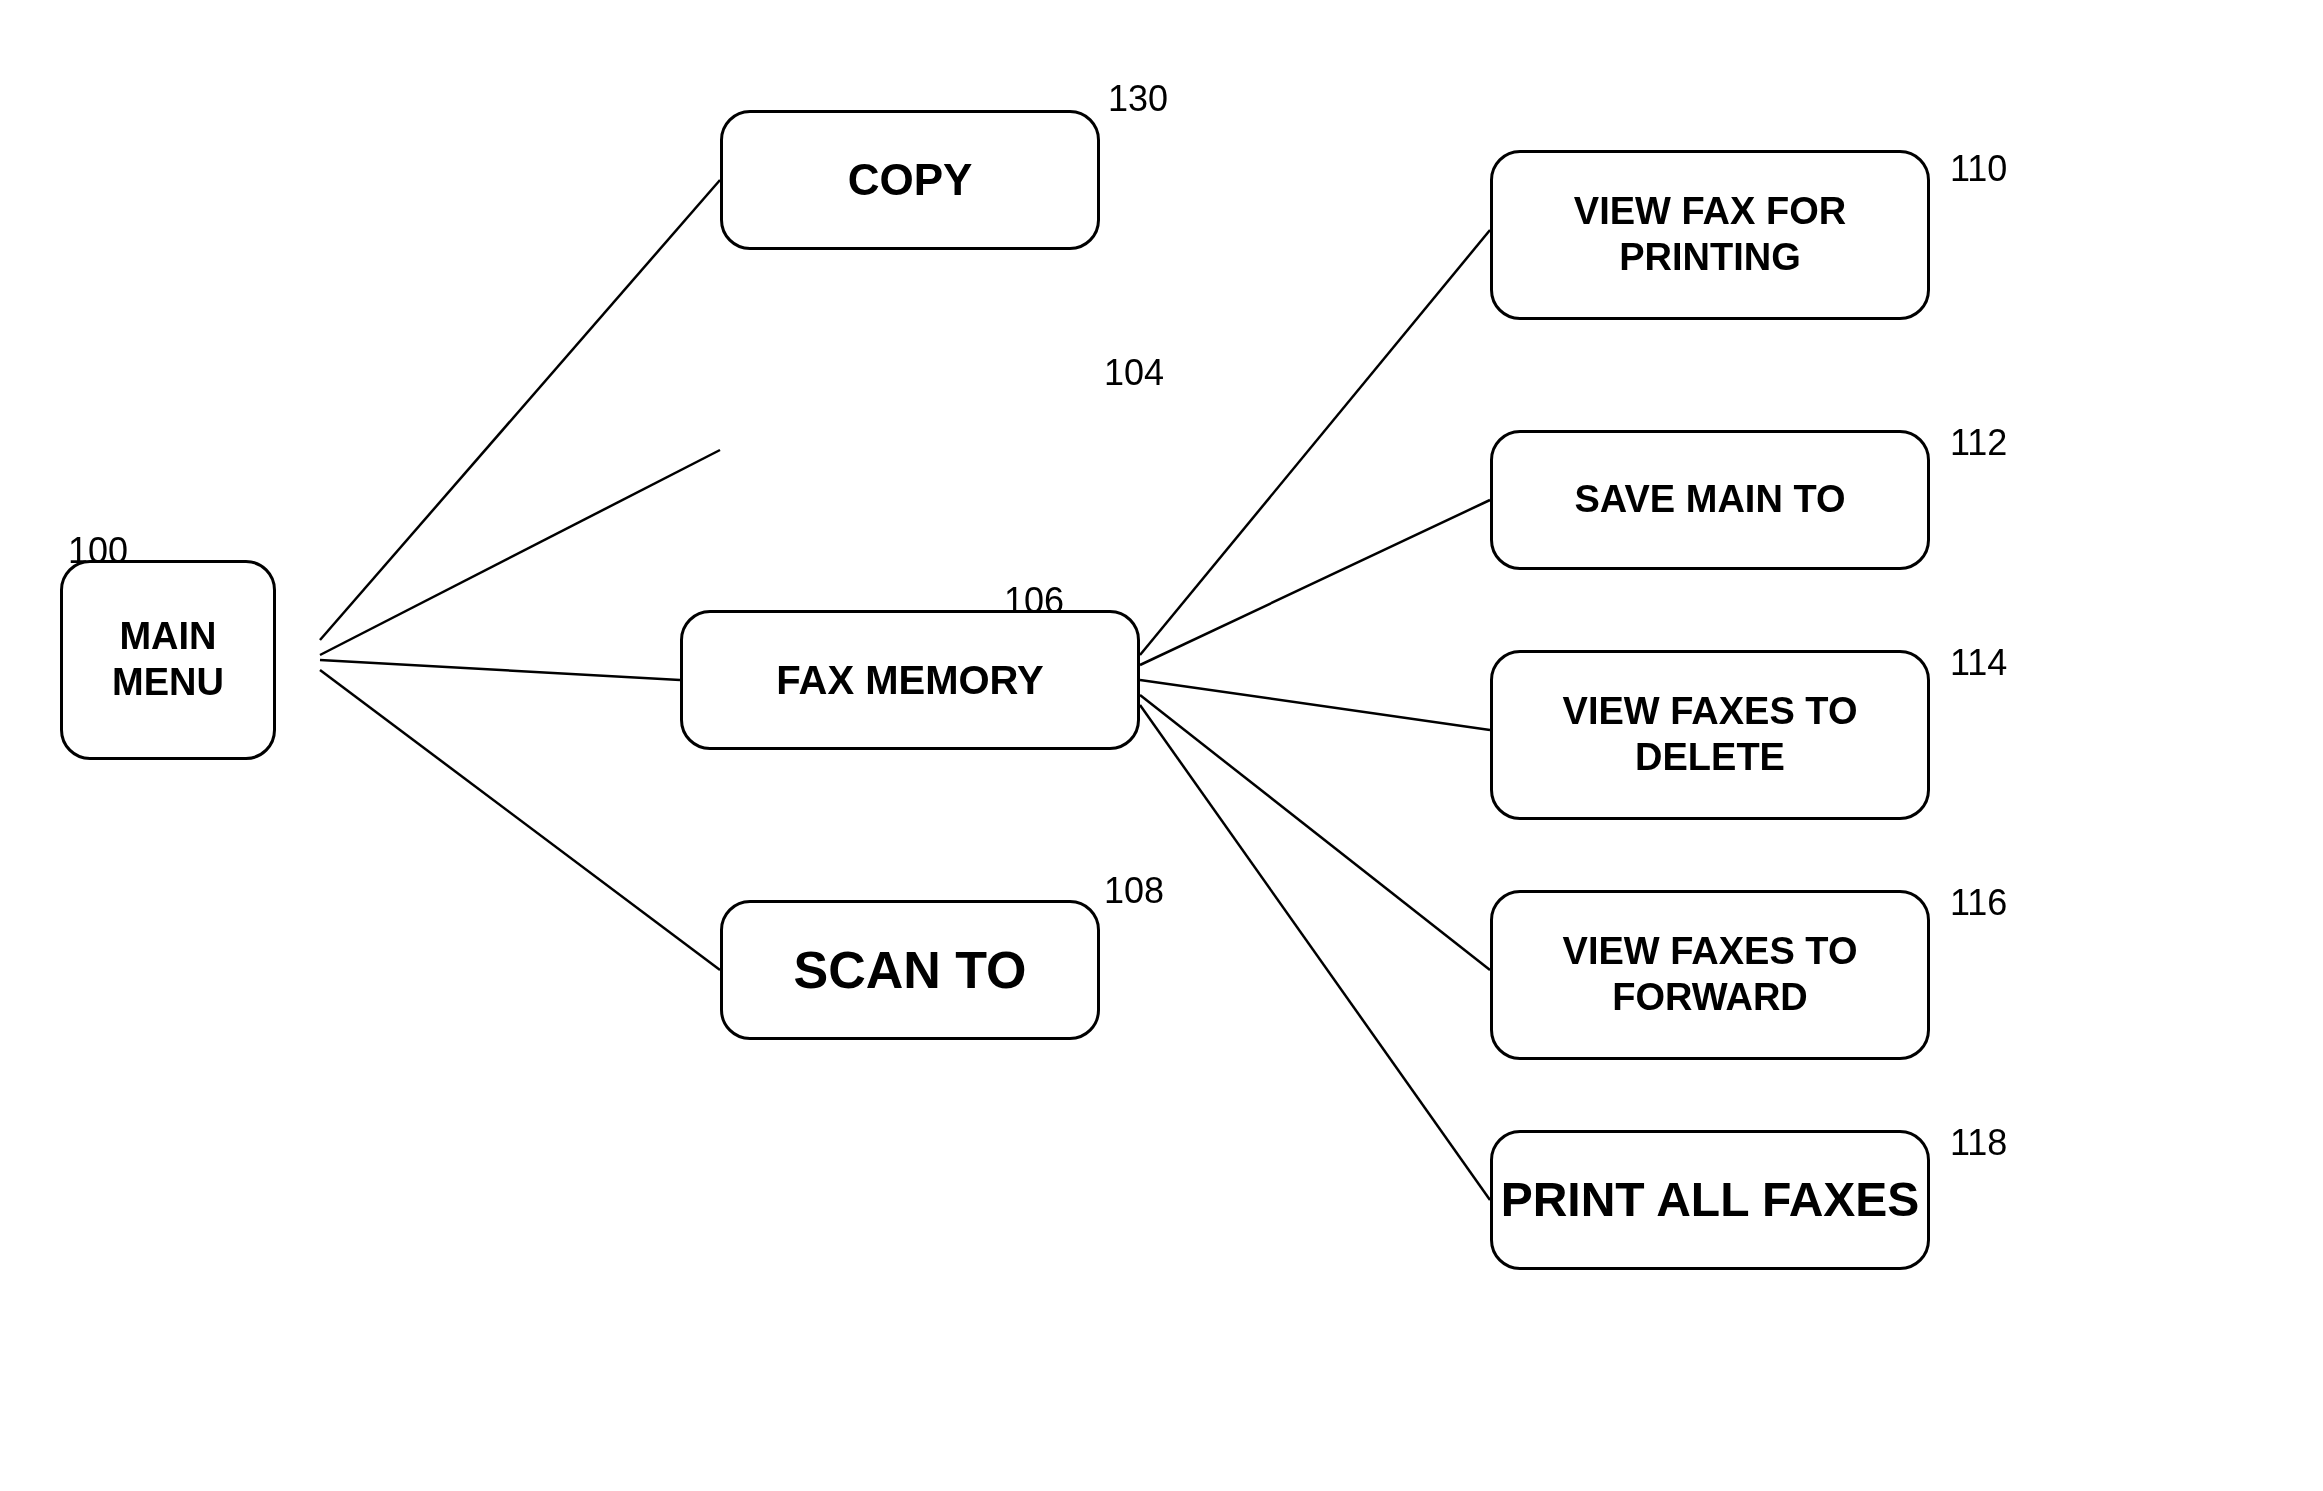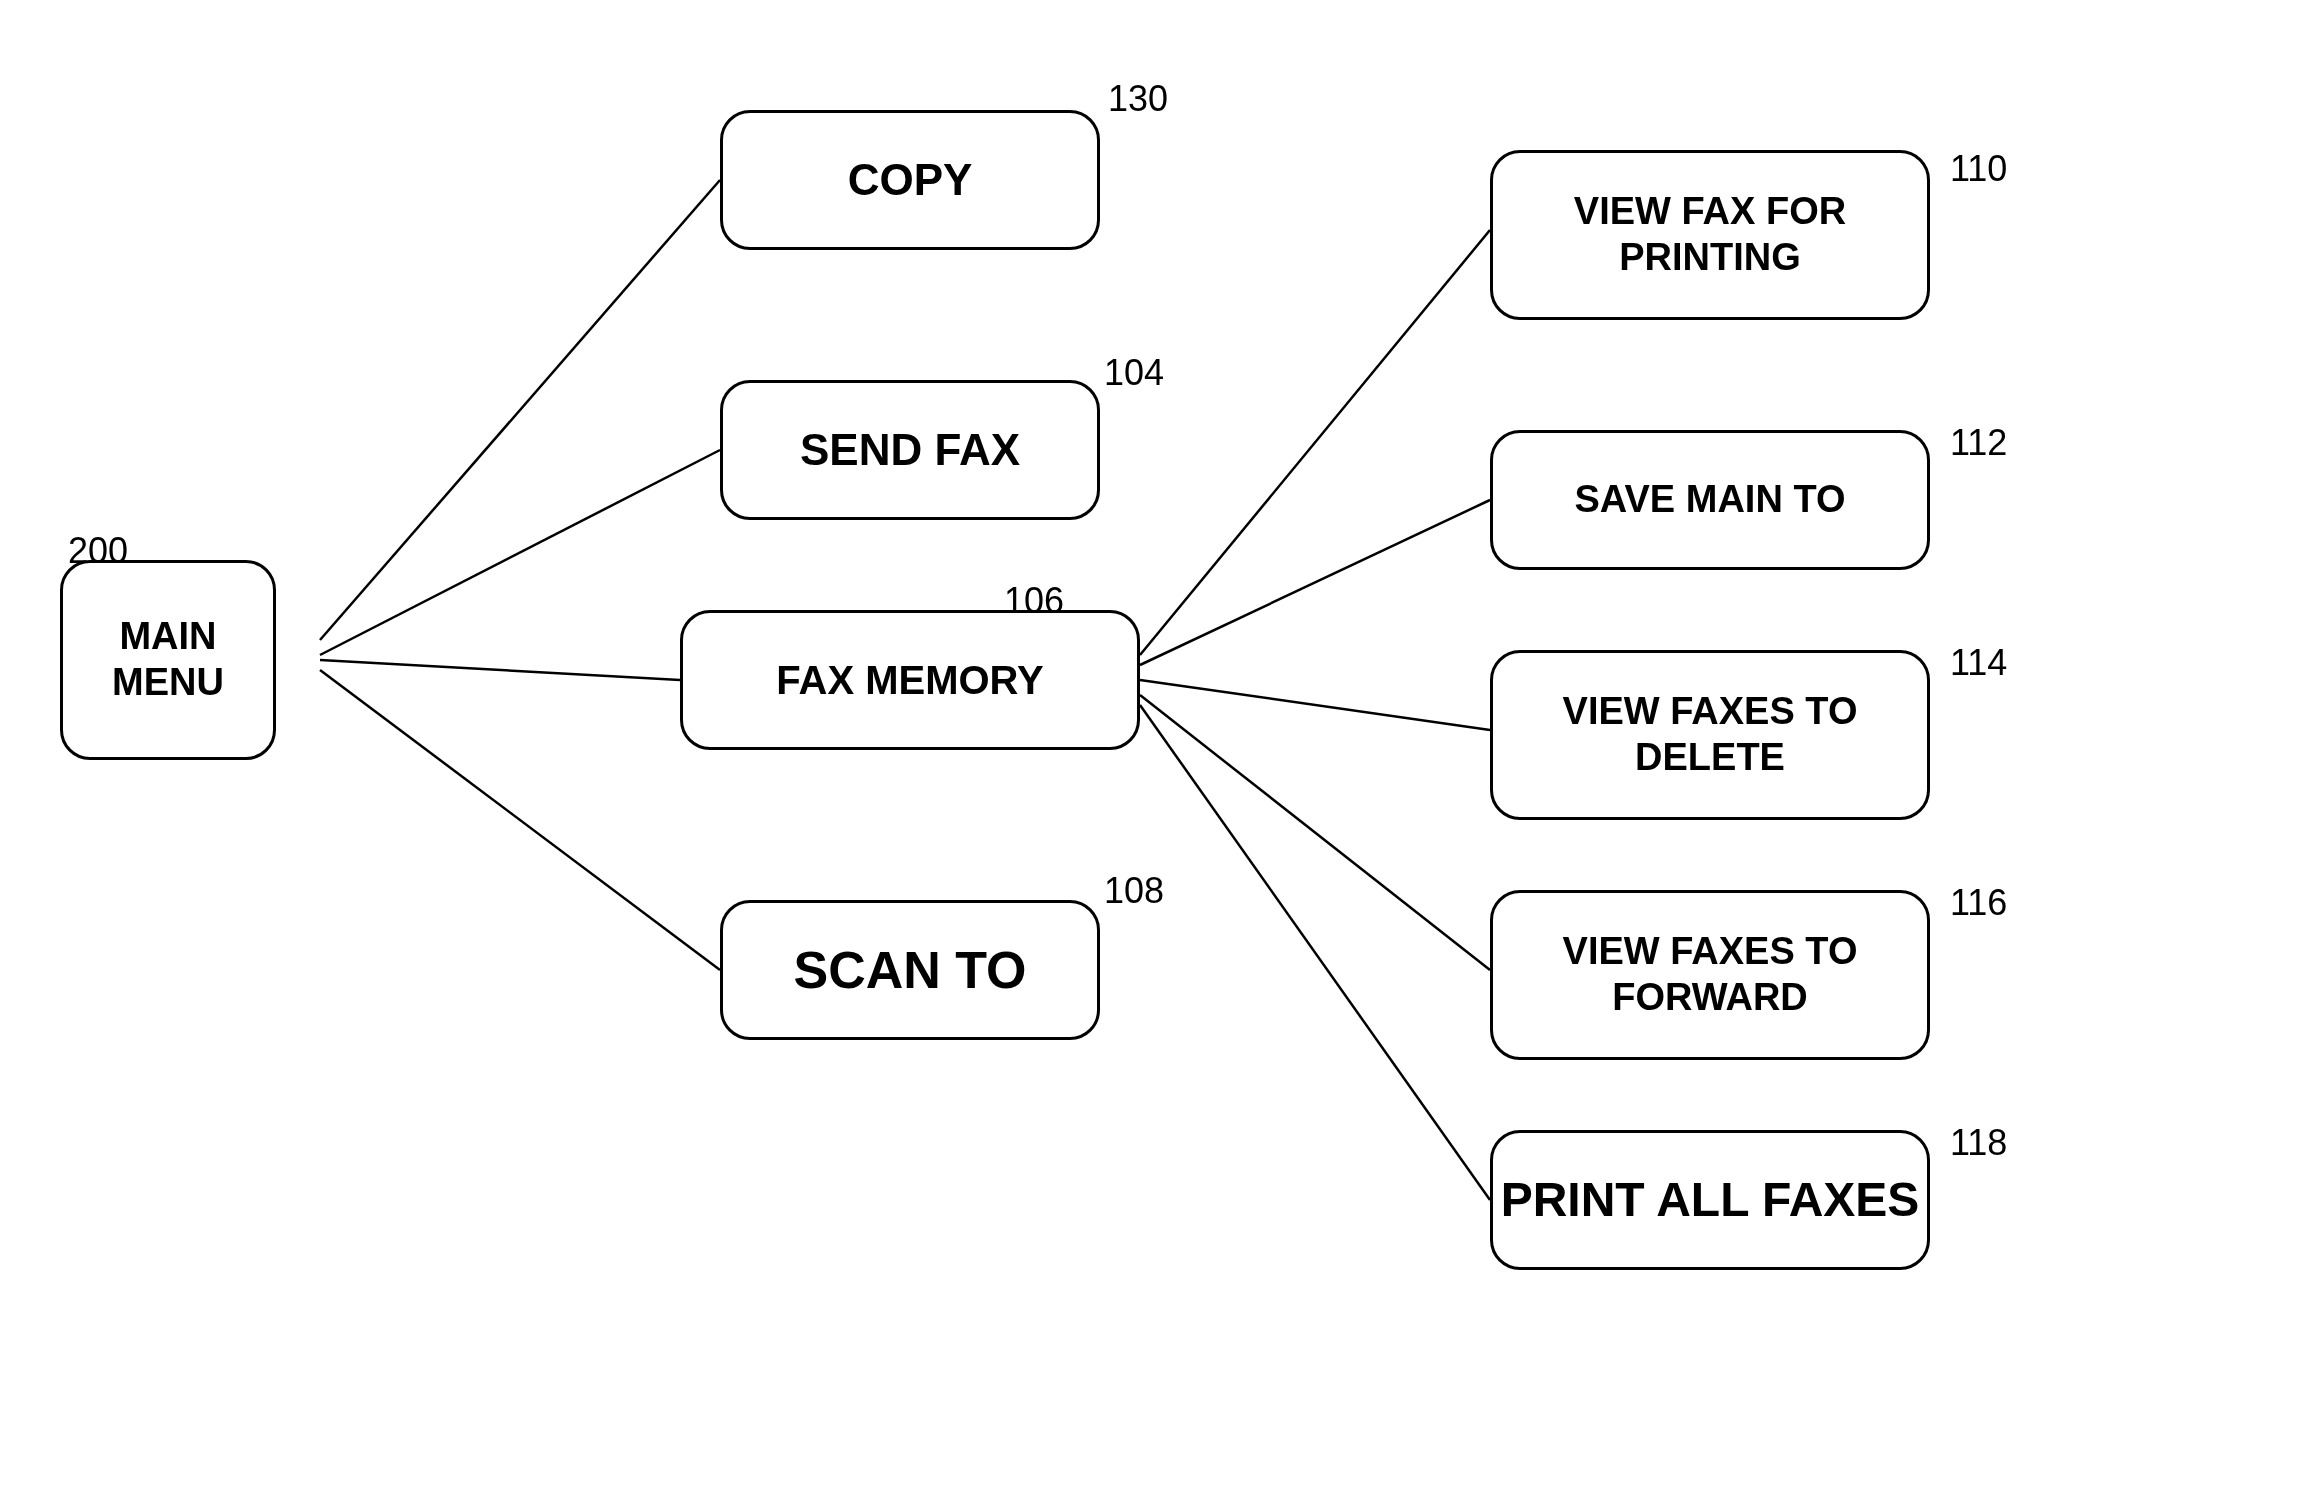--- a/index.html
+++ b/index.html
@@ -87,9 +87,6 @@
   </div>
   <span class="label-ref" style="left:1108px; top:78px;">130</span>
 
-  <div class="node" style="left:720px; top:380px; width:380px; height:140px; font-size:44px;">
-    <span>SEND FAX</span>
-  </div>
   <span class="label-ref" style="left:1104px; top:352px;">104</span>
 
   <div class="node" style="left:680px; top:610px; width:460px; height:140px; font-size:40px;">

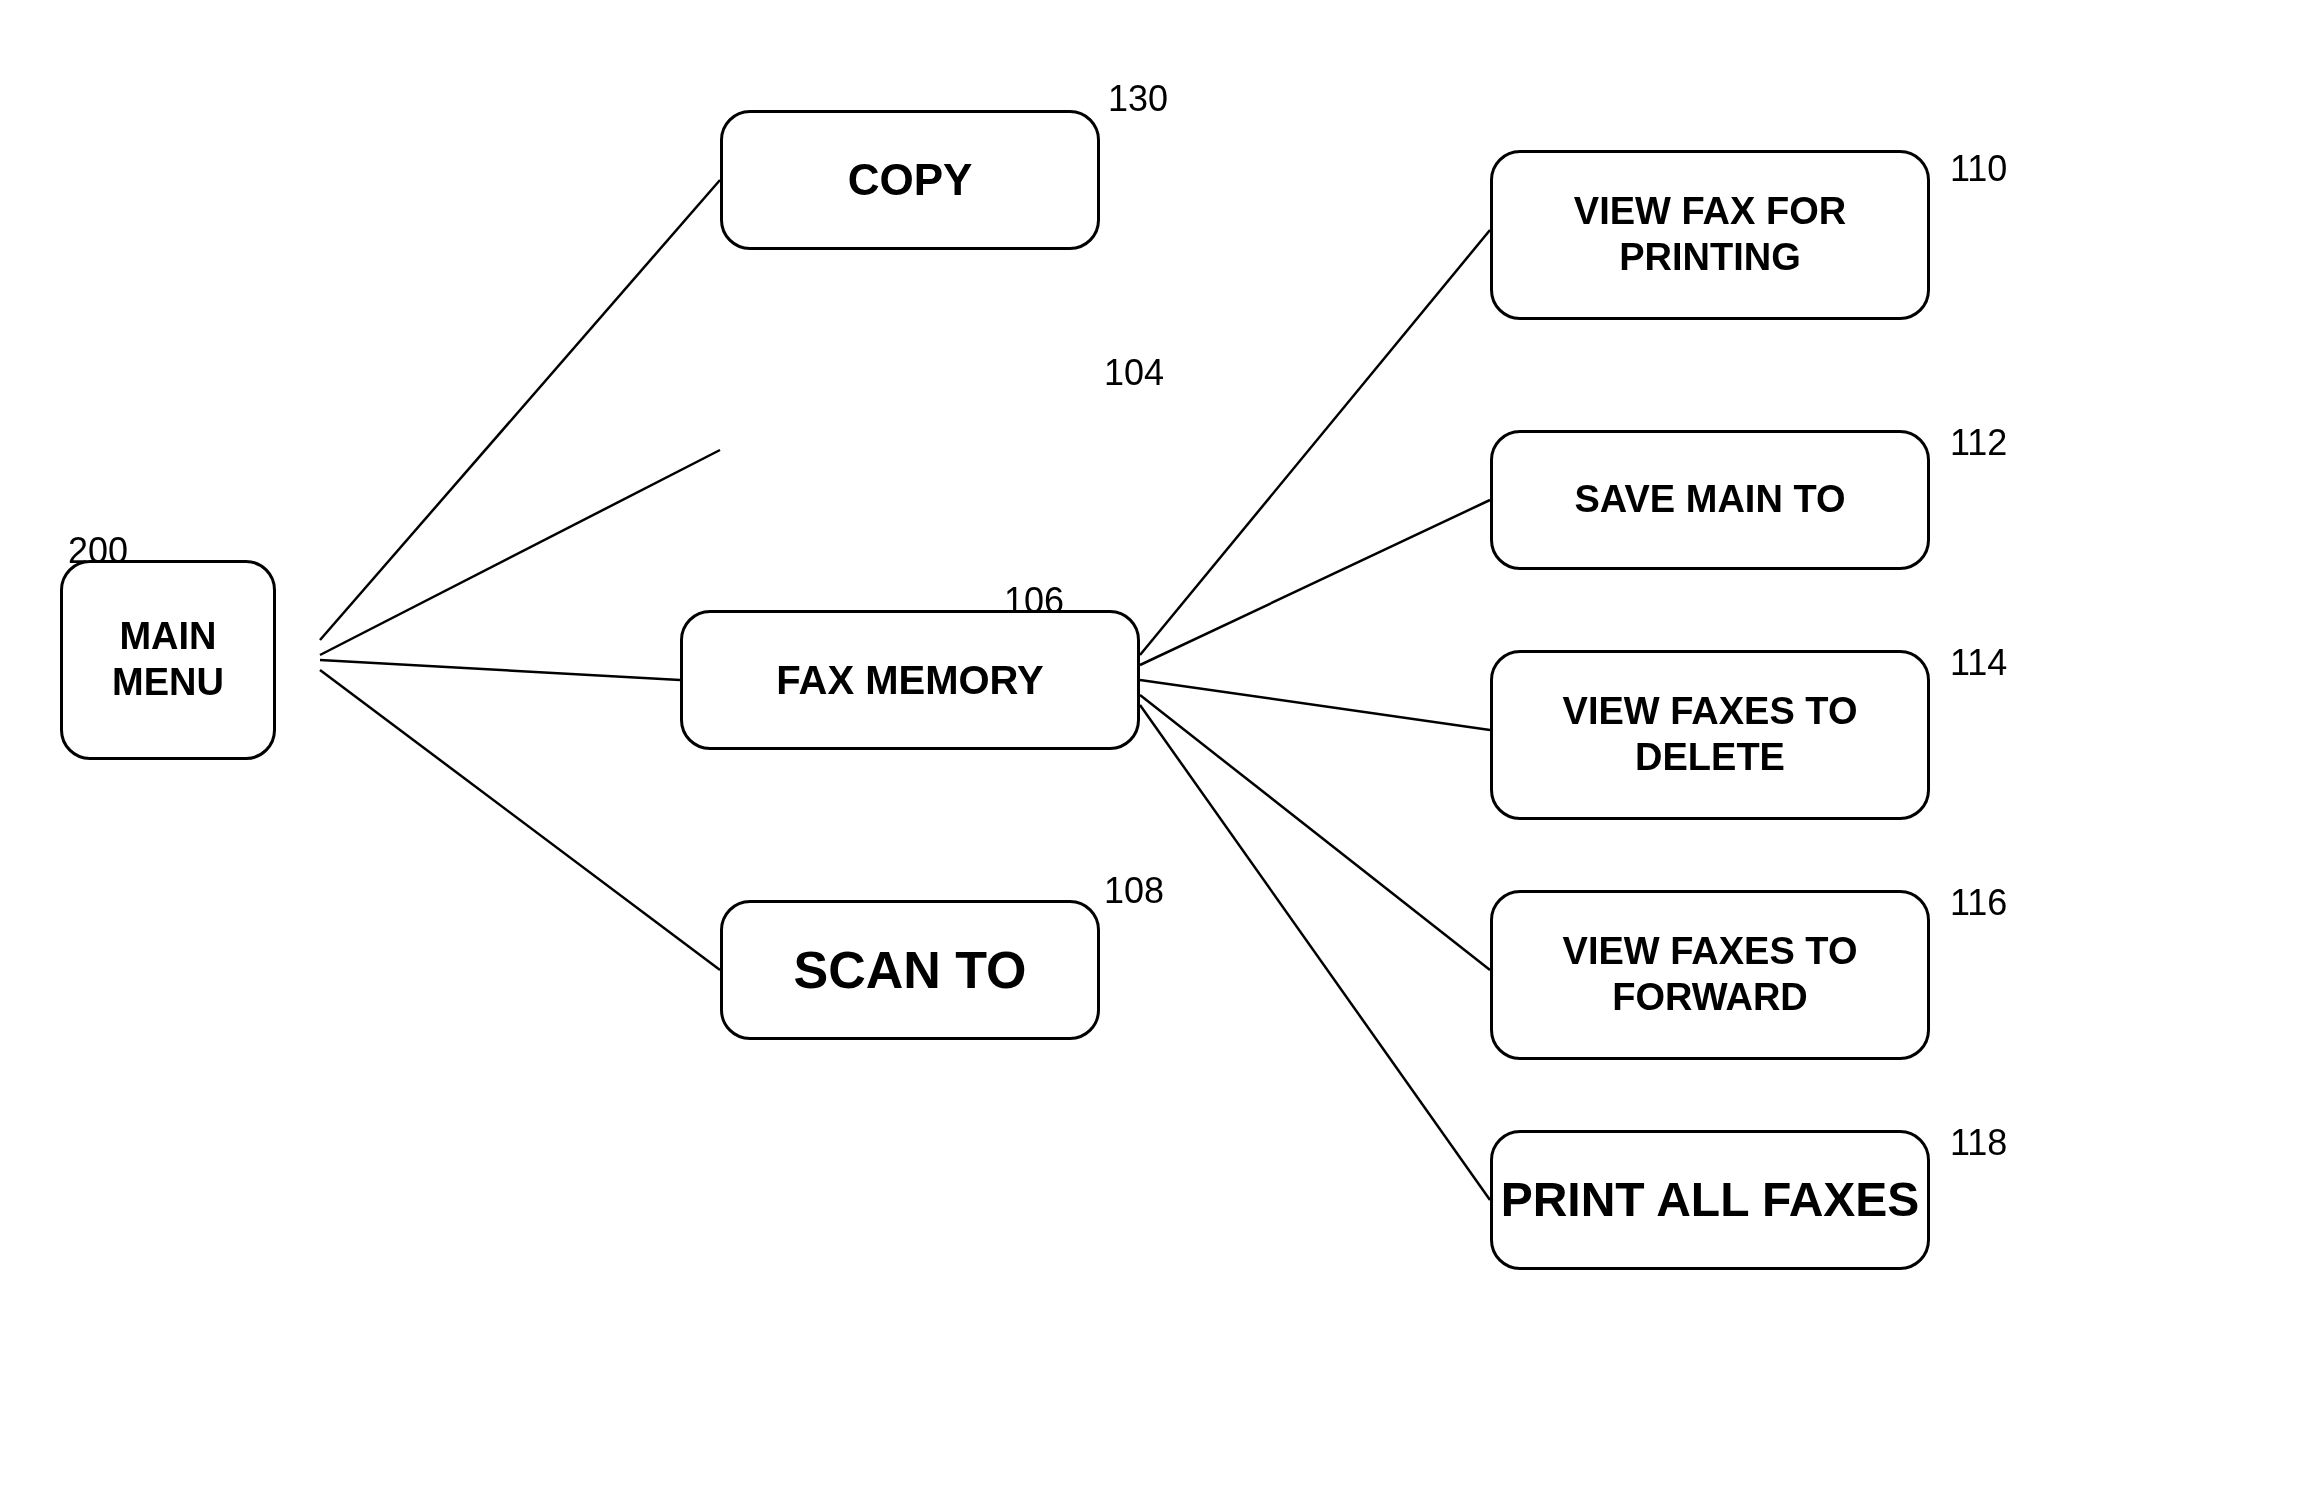--- a/index.html
+++ b/index.html
@@ -80,7 +80,7 @@
     <span style="white-space:pre-line;">MAIN
 MENU</span>
   </div>
-  <span class="label-ref" style="left:68px; top:530px;">200</span>
+  <span class="label-ref" style="left:68px; top:530px;">100</span>
 
   <div class="node" style="left:720px; top:110px; width:380px; height:140px; font-size:44px;">
     <span>COPY</span>

